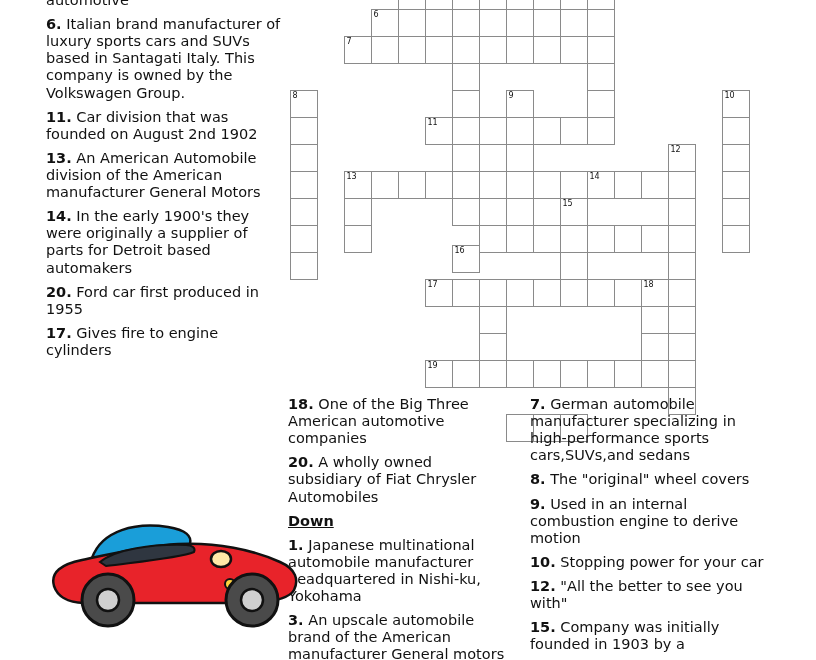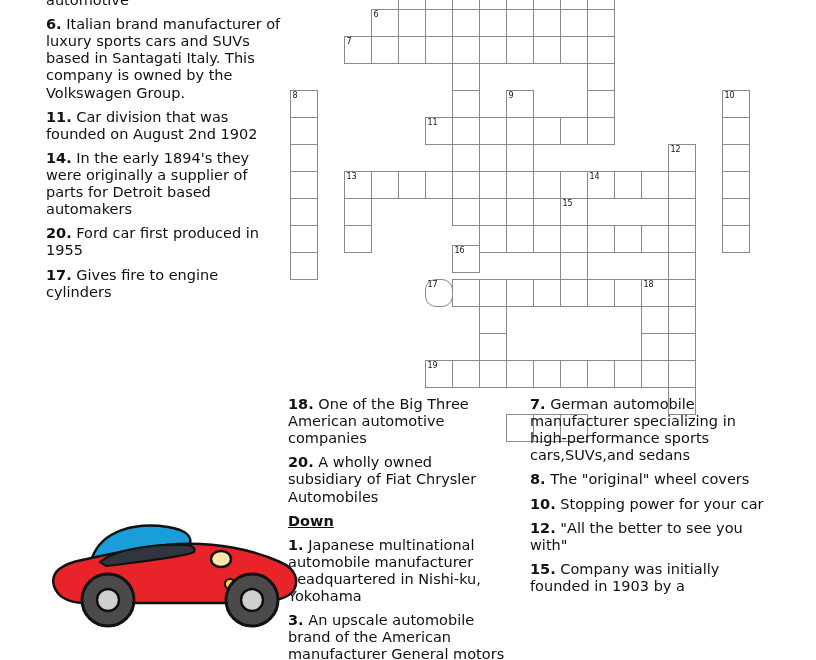--- a/index.html
+++ b/index.html
@@ -87,6 +87,7 @@
       <p class="clue"><span>automotive</span></p>
       <p class="clue"><span class="num">6.</span> <span>Italian brand manufacturer of luxury sports cars and SUVs based in Santagati Italy. This company is owned by the Volkswagen Group.</span></p>
       <p class="clue"><span class="num">11.</span> <span>Car division that was founded on August 2nd 1902</span></p>
+      <p class="clue"><span class="num">13.</span> <span>An American Automobile division of the American manufacturer General Motors</span></p>
       <p class="clue"><span class="num">14.</span> <span>In the early 1894's they were originally a supplier of parts for Detroit based automakers</span></p>
       <p class="clue"><span class="num">20.</span> <span>Ford car first produced in 1955</span></p>
       <p class="clue"><span class="num">17.</span> <span>Gives fire to engine cylinders</span></p>

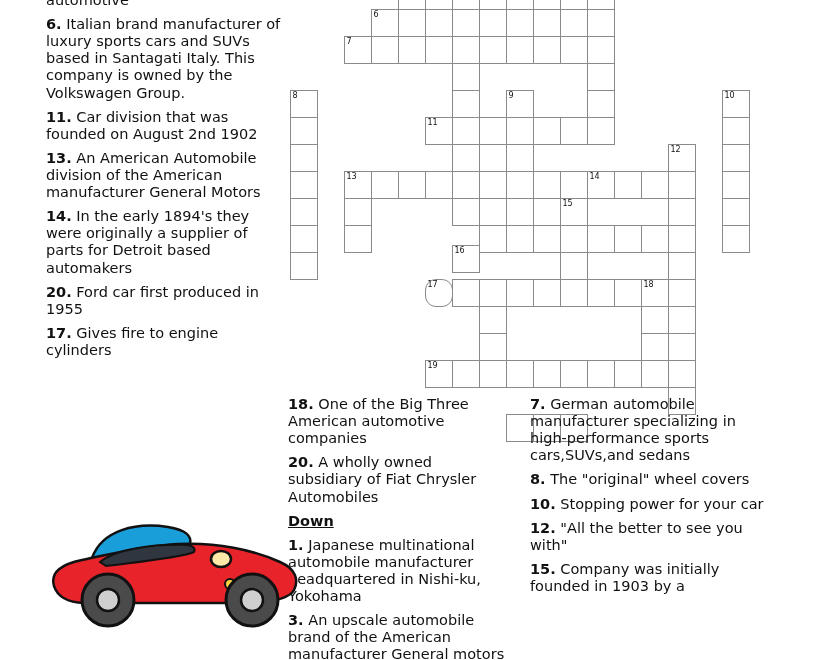--- a/index.html
+++ b/index.html
@@ -88,7 +88,7 @@
       <p class="clue"><span class="num">6.</span> <span>Italian brand manufacturer of luxury sports cars and SUVs based in Santagati Italy. This company is owned by the Volkswagen Group.</span></p>
       <p class="clue"><span class="num">11.</span> <span>Car division that was founded on August 2nd 1902</span></p>
       <p class="clue"><span class="num">13.</span> <span>An American Automobile division of the American manufacturer General Motors</span></p>
-      <p class="clue"><span class="num">14.</span> <span>In the early 1894's they were originally a supplier of parts for Detroit based automakers</span></p>
+      <p class="clue"><span class="num">14.</span> <span>In the early 1900's they were originally a supplier of parts for Detroit based automakers</span></p>
       <p class="clue"><span class="num">20.</span> <span>Ford car first produced in 1955</span></p>
       <p class="clue"><span class="num">17.</span> <span>Gives fire to engine cylinders</span></p>
     </div>

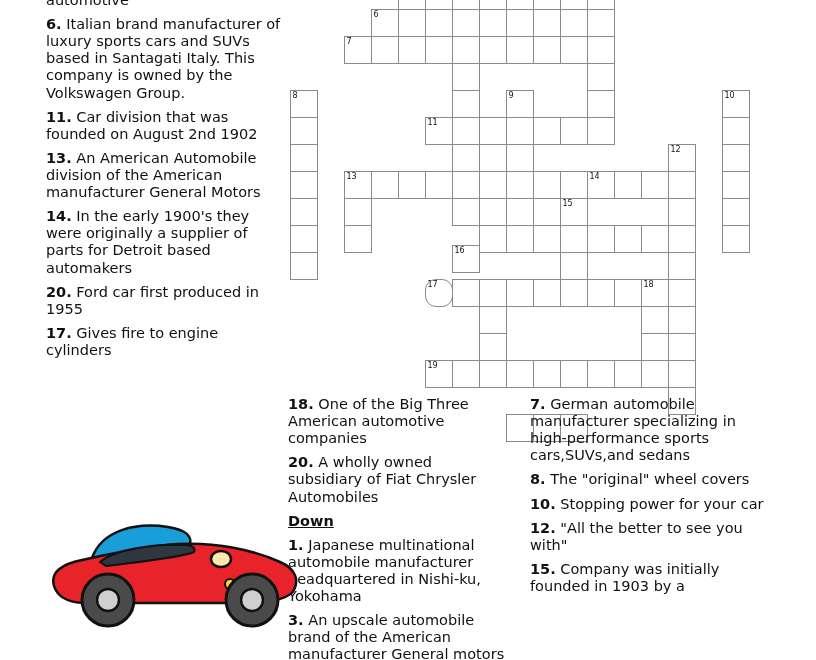--- a/index.html
+++ b/index.html
@@ -201,7 +201,7 @@
       <div class="cellbox" style="left: 0px; top: 270px;"></div>
       <div class="cellbox" style="left: 270px; top: 270px;"></div>
       <div class="cellbox" style="left: 378px; top: 270px;"></div>
-      <div class="cellbox" style="left: 135px; top: 297px; border-radius: 11px;">
+      <div class="cellbox" style="left: 135px; top: 297px;">
         <span class="cnum">17</span>
       </div>
       <div class="cellbox" style="left: 162px; top: 297px;"></div>

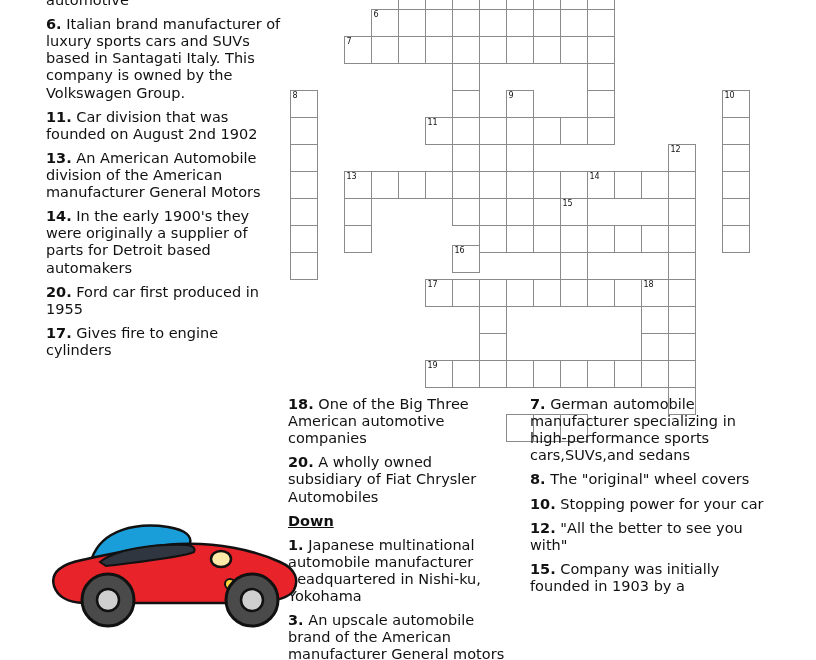--- a/index.html
+++ b/index.html
@@ -253,6 +253,7 @@
   <div class="clue-col" id="clues-right">
       <p class="clue"><span class="num">7.</span> <span>German automobile manufacturer specializing in high-performance sports cars,SUVs,and sedans</span></p>
       <p class="clue"><span class="num">8.</span> <span>The "original" wheel covers</span></p>
+      <p class="clue"><span class="num">9.</span> <span>Used in an internal combustion engine to derive motion</span></p>
       <p class="clue"><span class="num">10.</span> <span>Stopping power for your car</span></p>
       <p class="clue"><span class="num">12.</span> <span>"All the better to see you with"</span></p>
       <p class="clue"><span class="num">15.</span> <span>Company was initially founded in 1903 by a</span></p>

